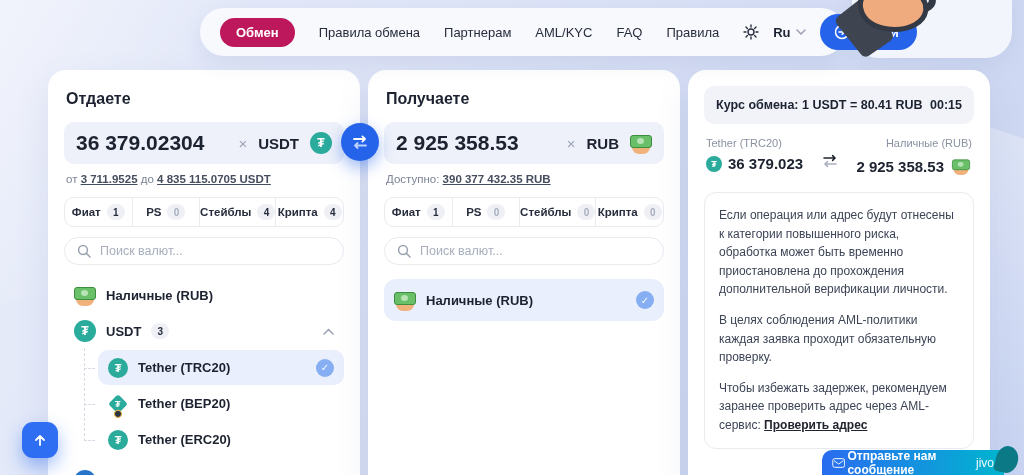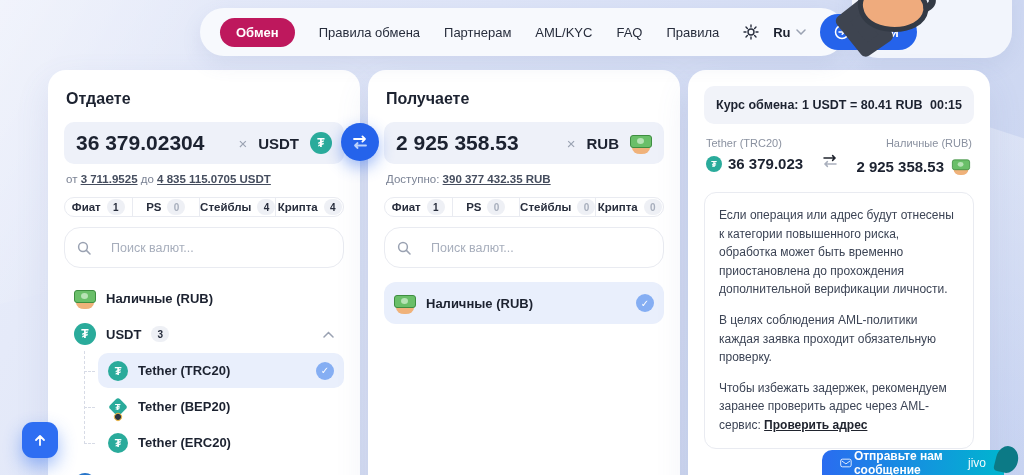--- a/index.html
+++ b/index.html
@@ -67,7 +67,7 @@
   .limits { margin:9px 2px 12px; font-size:11.5px; color:#7a8294; }
   .limits a { color:#454d5e; text-decoration:underline; font-weight:600; cursor:pointer; }
 
-  .tabs { display:flex; border:1px solid #e9ebf1; border-radius:10px; height:20px; overflow:hidden; }
+  .tabs { display:flex; border:1px solid #e9ebf1; border-radius:10px; height:30px; overflow:hidden; }
   .tab { flex:1; display:flex; align-items:center; justify-content:center; gap:6px;
     font-size:11.5px; font-weight:700; color:#272d3c; border-right:1px solid #e9ebf1; cursor:pointer; }
   .tab:last-child { border-right:none; }

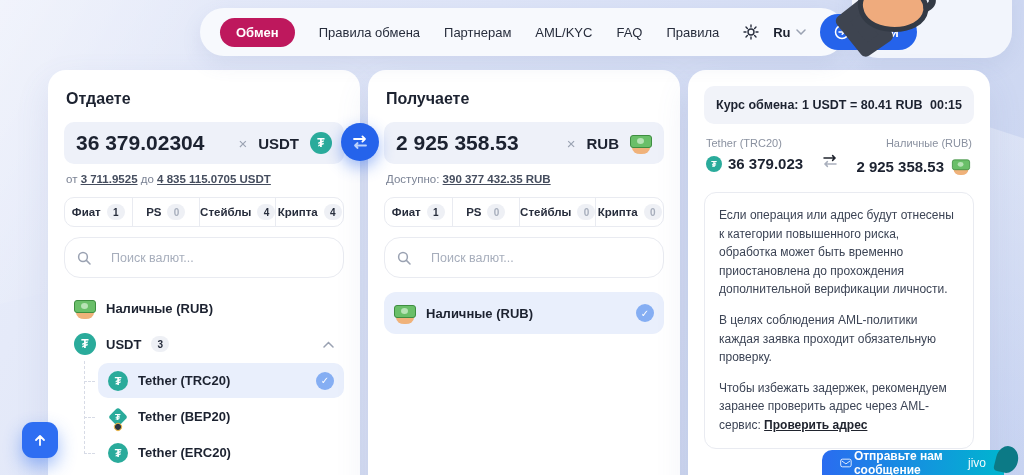--- a/index.html
+++ b/index.html
@@ -75,8 +75,8 @@
     font-size:10px; font-weight:700; color:#272d3c; display:inline-flex; align-items:center; justify-content:center; }
   .count.zero { color:#a7aebc; }
 
-  .search { margin-top:10px; height:41px; border:1px solid #e9ebf1; border-radius:16px;
-    display:flex; align-items:center; padding:0 12px; gap:20px; }
+  .search { margin-top:10px; height:28px; border:1px solid #e9ebf1; border-radius:16px;
+    display:flex; align-items:center; padding:0 12px; gap:9px; }
   .search input { border:0; outline:0; flex:1; min-width:0; font-size:12.5px; color:#272d3c;
     background:transparent; font-family:inherit; }
   .search input::placeholder { color:#a7aebc; }

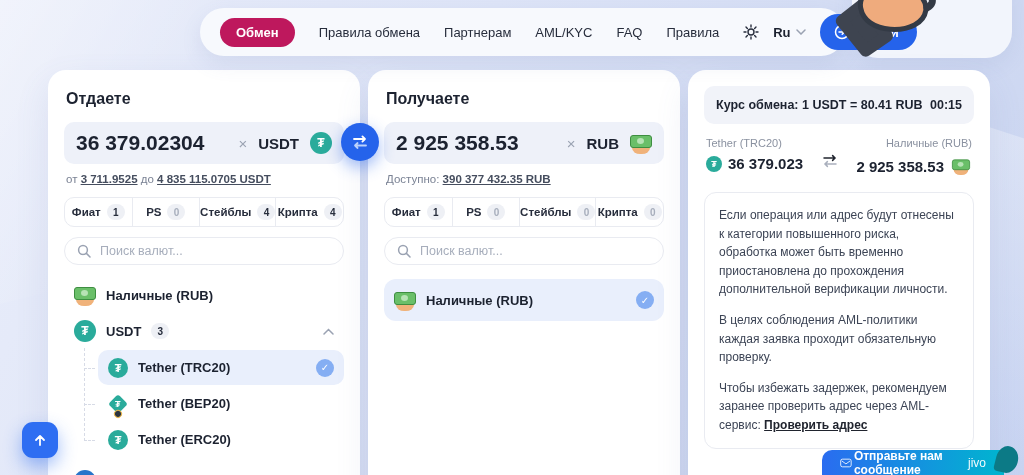--- a/index.html
+++ b/index.html
@@ -138,7 +138,7 @@
   
   .jivo { position:absolute; left:822px; top:450px; width:182px; height:25px; z-index:9;
     background:linear-gradient(90deg,#2a6cf0,#00b5cf); border-radius:10px 0 0 0;
-    display:flex; align-items:center; gap:2px; padding:0 18px; color:#fff; font-size:12px;
+    display:flex; align-items:center; gap:2px; padding:0 10px; color:#fff; font-size:12px;
     font-weight:600; cursor:pointer; }
   .jivo .brand { font-weight:500; opacity:.95; margin-left:1px; }
   .jivo-leaf { position:absolute; left:996px; top:446px; width:22px; height:27px; z-index:10;

